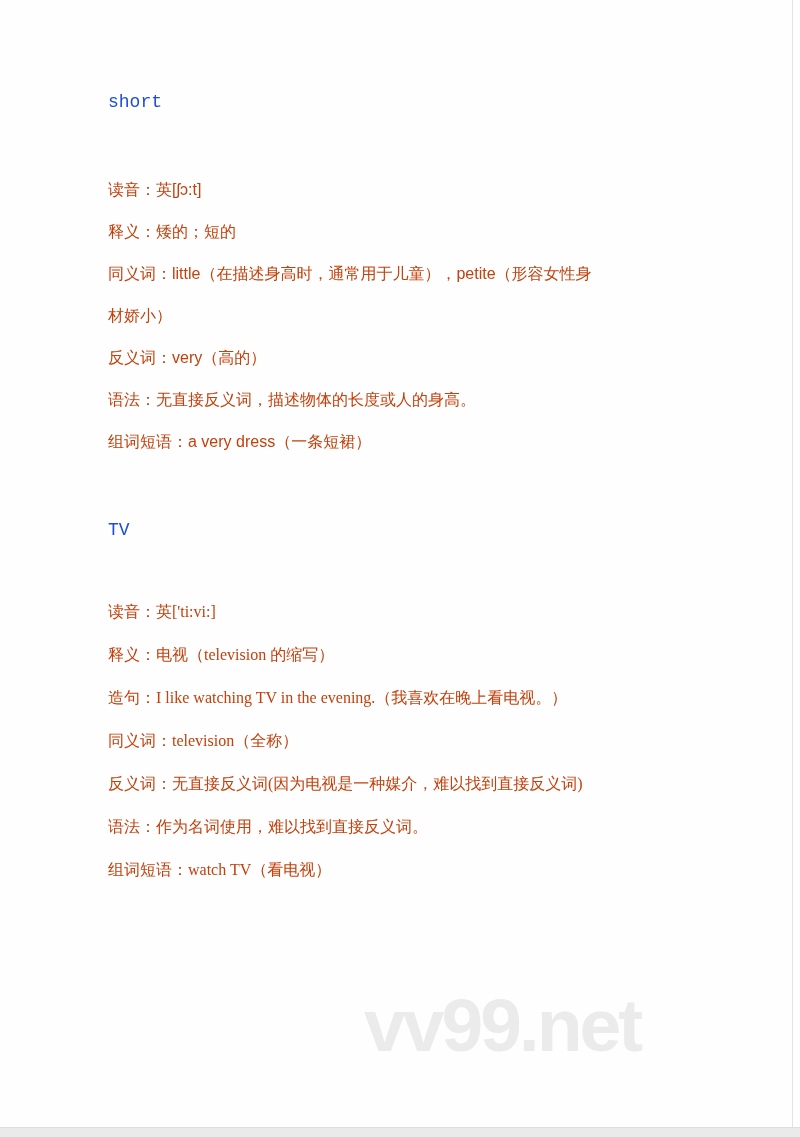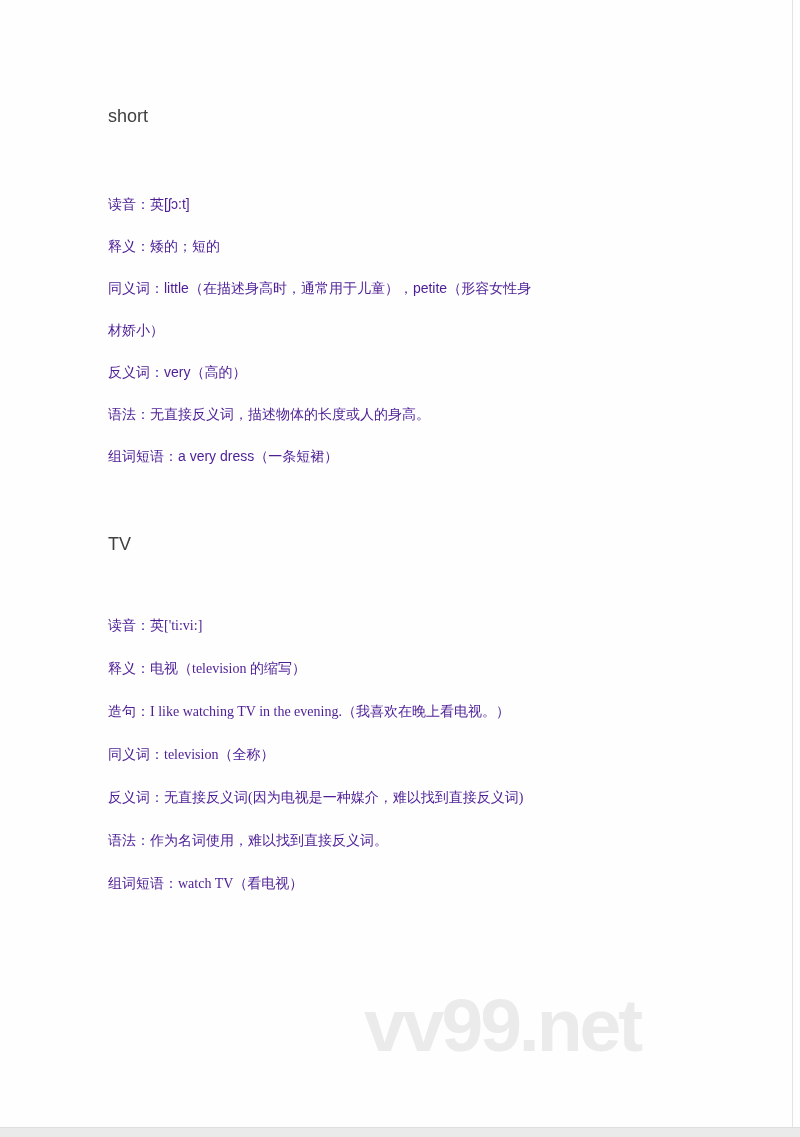--- a/index.html
+++ b/index.html
@@ -42,9 +42,10 @@
     font-weight: 400;
     height: 24px;
     line-height: 24px;
-    margin: 18px 0 64px 0;
-    color: #404040;
+    margin: 4px 0 64px 0;
+    color: #1d4ed8;
     white-space: nowrap;
+    font-family: Liberation Mono, monospace;
   }
   .word.word-tv {
     margin-top: 64px;

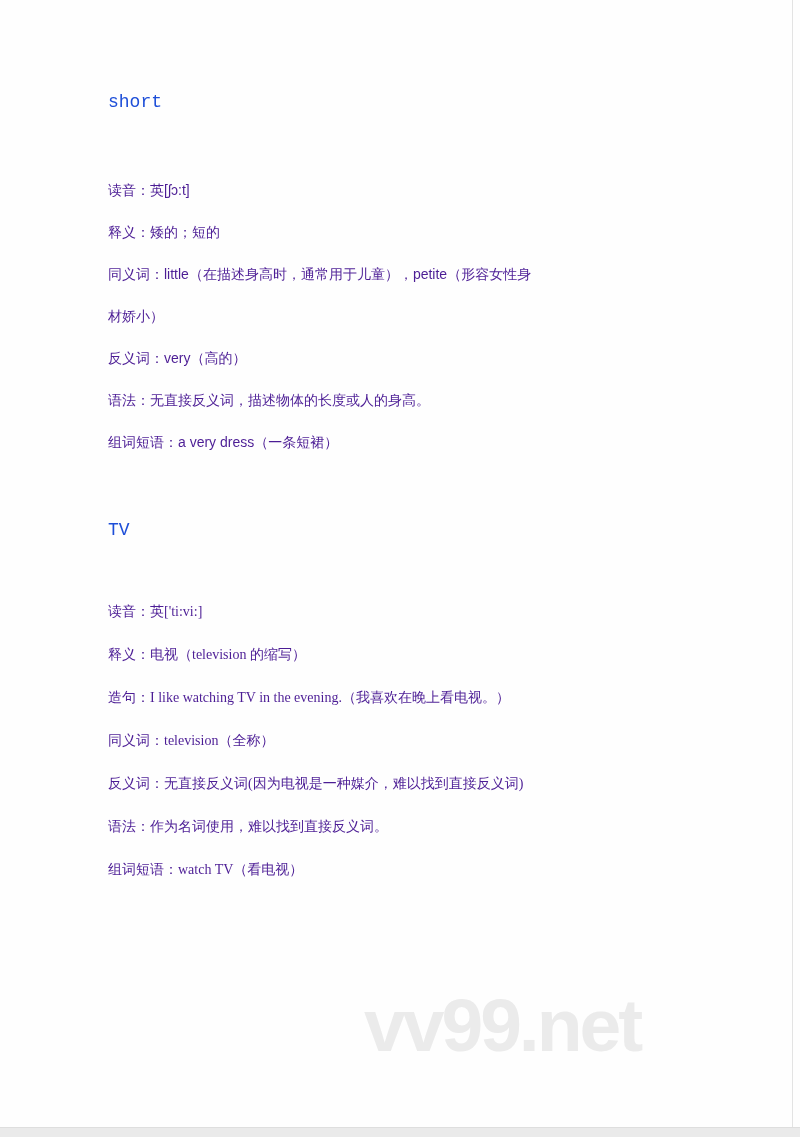--- a/index.html
+++ b/index.html
@@ -52,12 +52,12 @@
     margin-bottom: 58px;
   }
   .line {
-    font-size: 14px;
+    font-size: 16px;
     height: 24px;
     line-height: 24px;
     margin: 0 0 18px 0;
     white-space: nowrap;
-    color: #4c1d95;
+    color: #c2410c;
   }
   .sec2 .line {
     margin-bottom: 19px;

